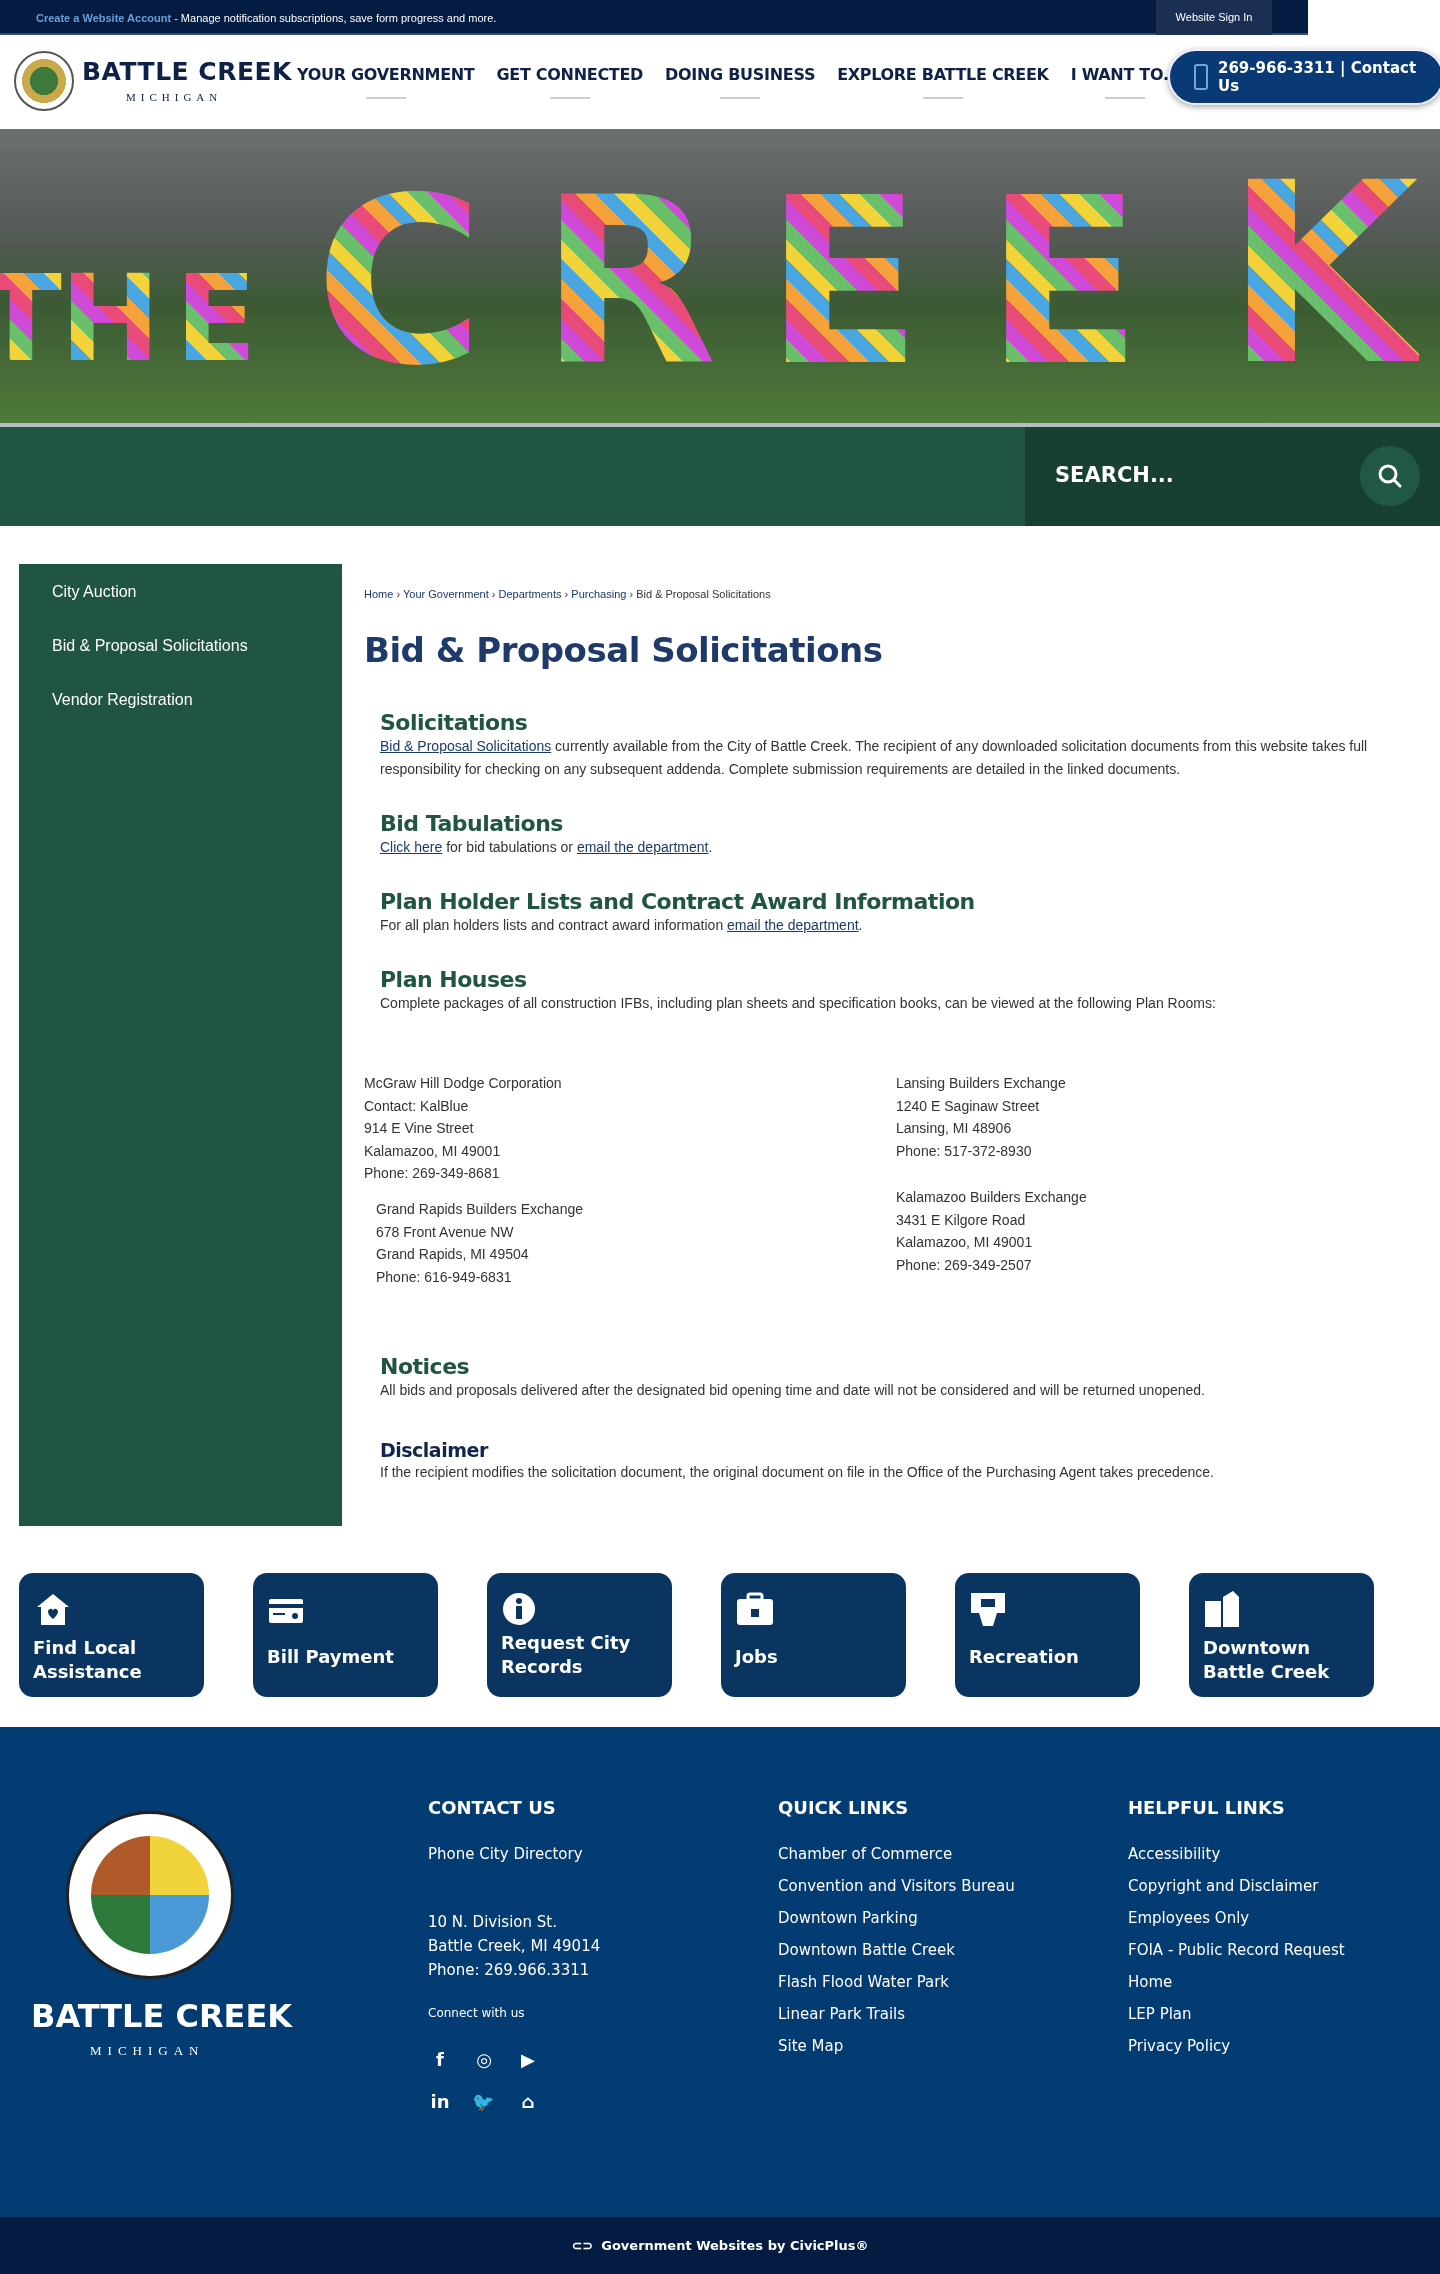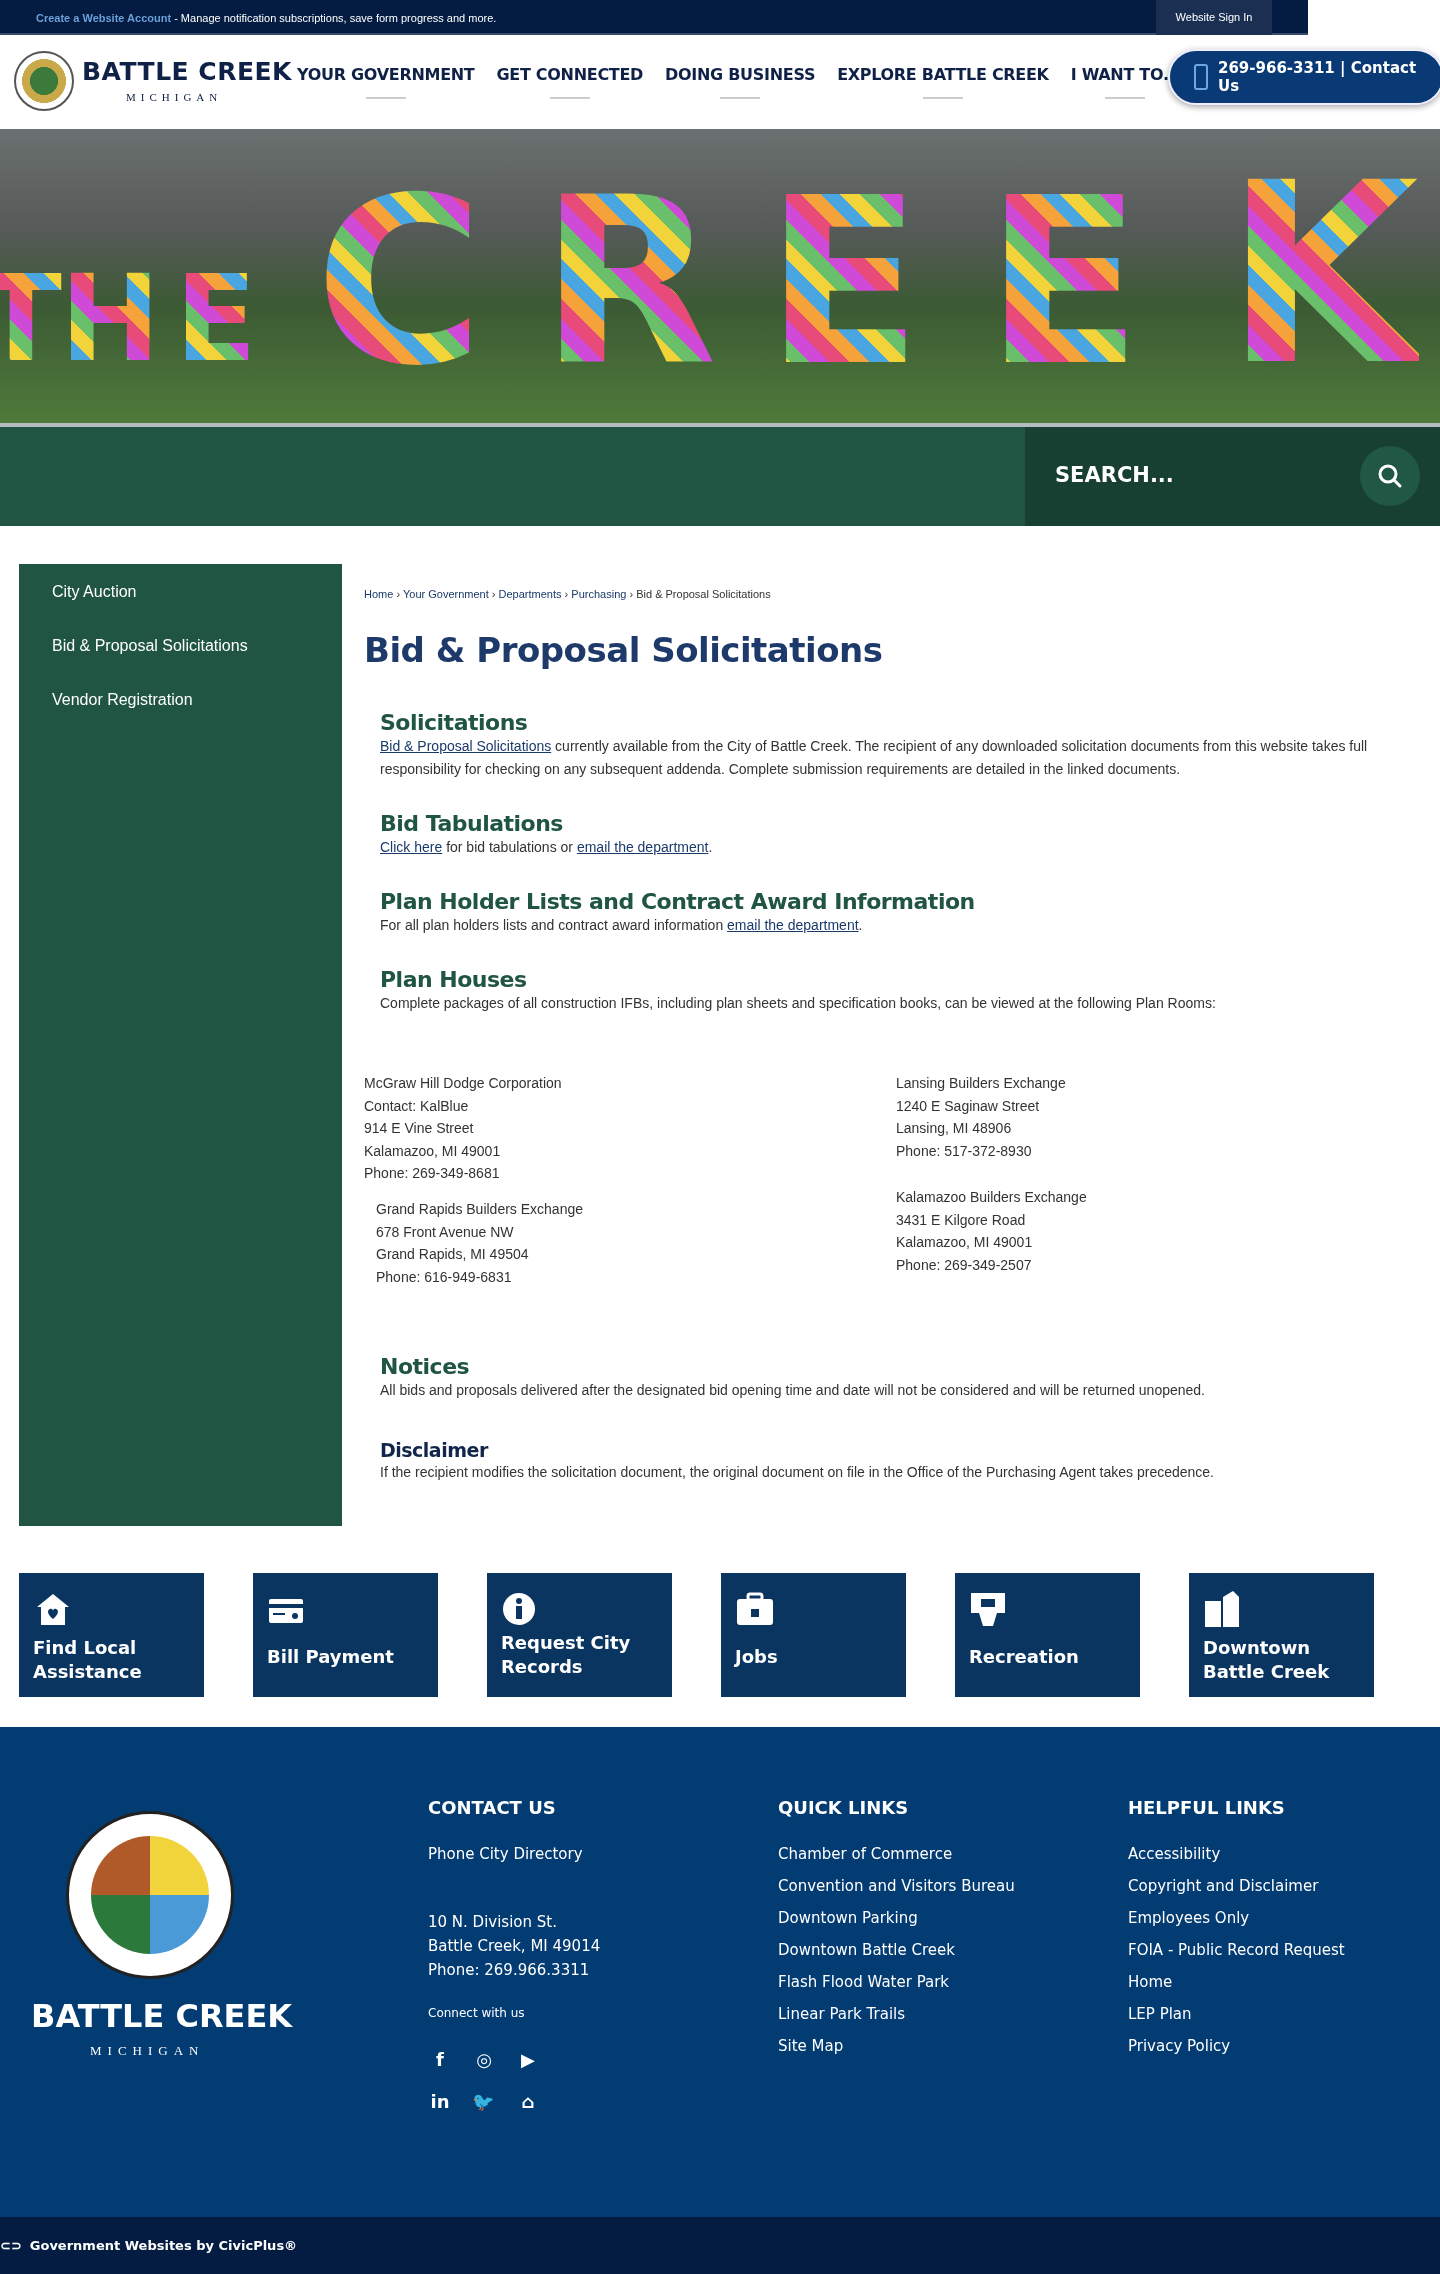--- a/index.html
+++ b/index.html
@@ -40,7 +40,7 @@
 .plan-col{position:absolute;font-size:14px;line-height:22.6px;color:#333}
 .disc h2{color:#12254a;font-size:19px}
 .tiles{position:absolute;left:19px;top:1573px;display:flex;gap:49px}
-.tile{width:185px;height:124px;background:#0a3560;border-radius:0;position:relative;color:#fff}
+.tile{width:185px;height:124px;background:#0a3560;border-radius:14px;position:relative;color:#fff}
 .tile .ic{position:absolute;left:14px;top:18px;width:40px;height:36px}
 .tile .lbl{position:absolute;left:14px;font-family:"DejaVu Sans",sans-serif;font-weight:bold;font-size:18px;line-height:24px}
 .footer{position:absolute;left:0;top:1727px;width:1440px;height:490px;background:#033b73}

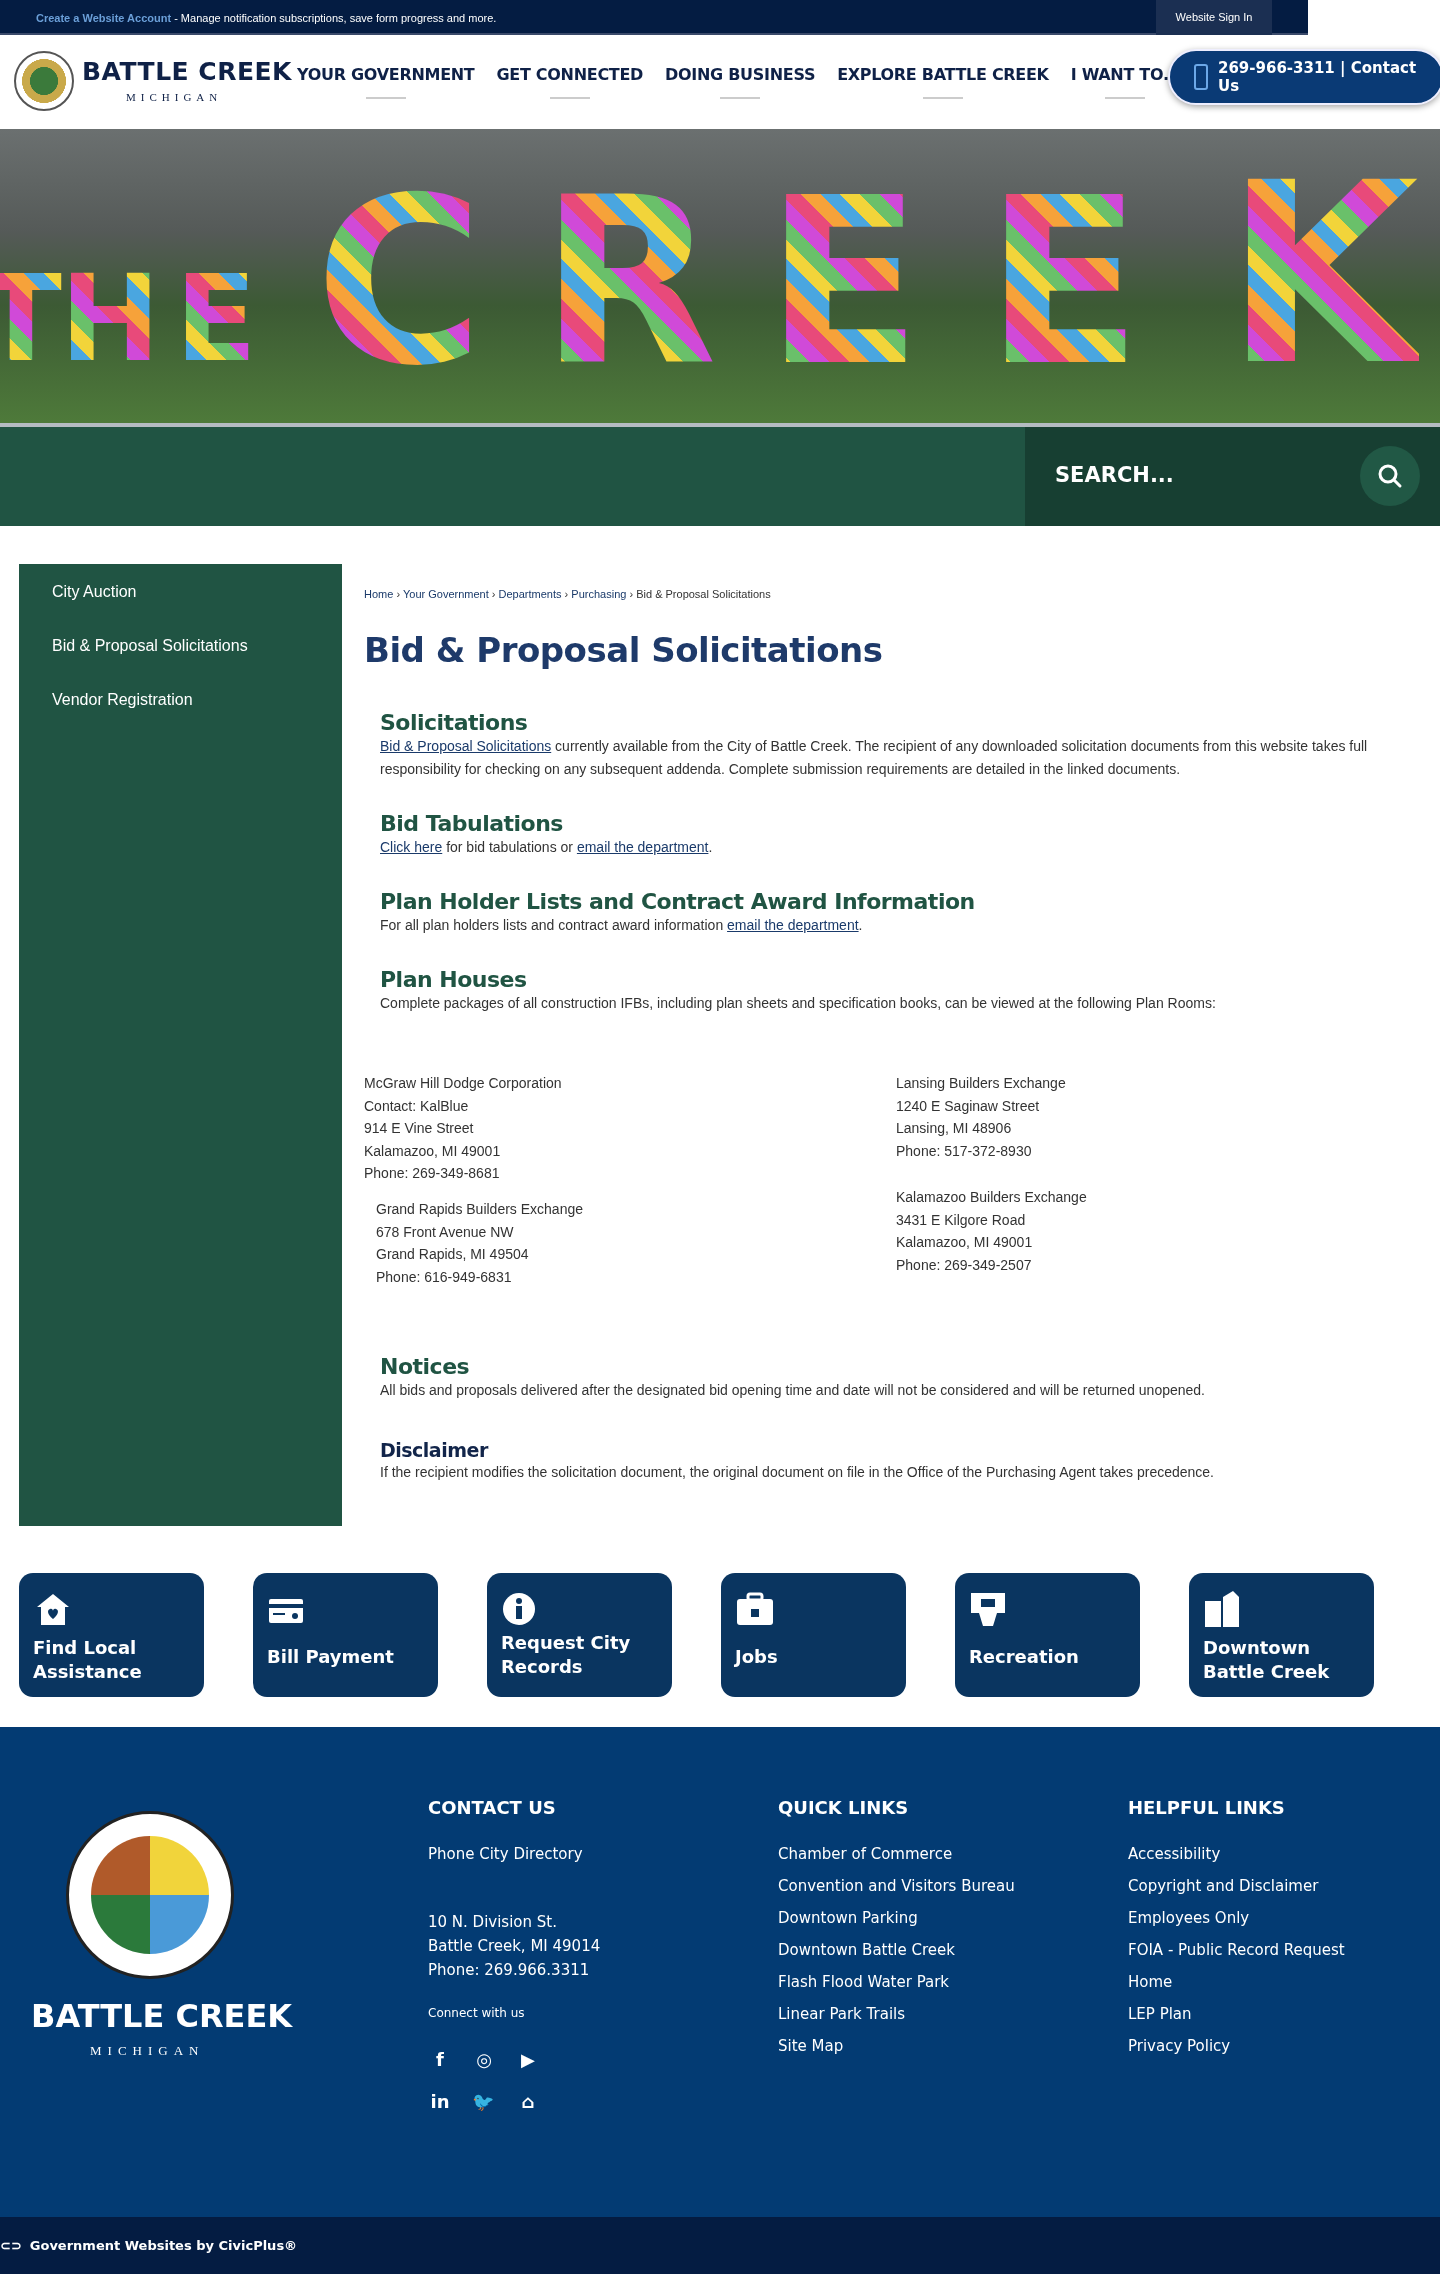--- a/index.html
+++ b/index.html
@@ -55,7 +55,7 @@
 .fcol .cw{font-size:12px;font-weight:normal;margin-top:24px}
 .social{display:grid;grid-template-columns:repeat(3,24px);gap:18px 20px;margin-top:28px}
 .social span{width:24px;height:24px;display:block;color:#fff;font-size:18px;line-height:24px;text-align:center;font-weight:bold}
-.bottombar{position:absolute;left:0;top:2217px;width:1440px;height:57px;background:#041c42;color:#fff;text-align:left;font-family:"DejaVu Sans",sans-serif;font-size:13px;font-weight:bold;line-height:57px}
+.bottombar{position:absolute;left:0;top:2217px;width:1440px;height:57px;background:#041c42;color:#fff;text-align:center;font-family:"DejaVu Sans",sans-serif;font-size:13px;font-weight:bold;line-height:57px}
 </style>
 </head>
 <body>

